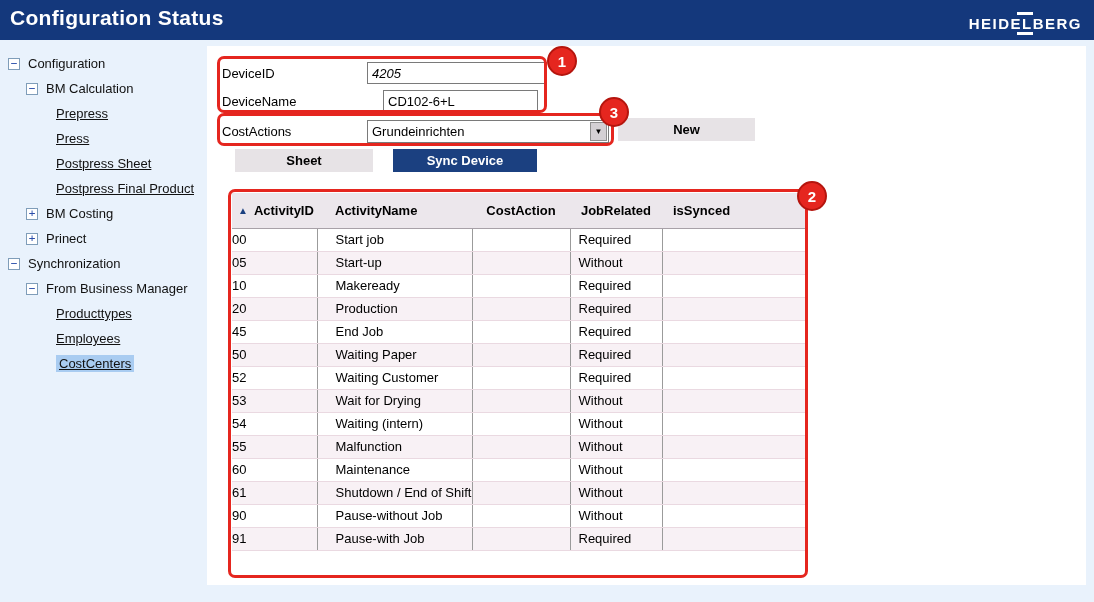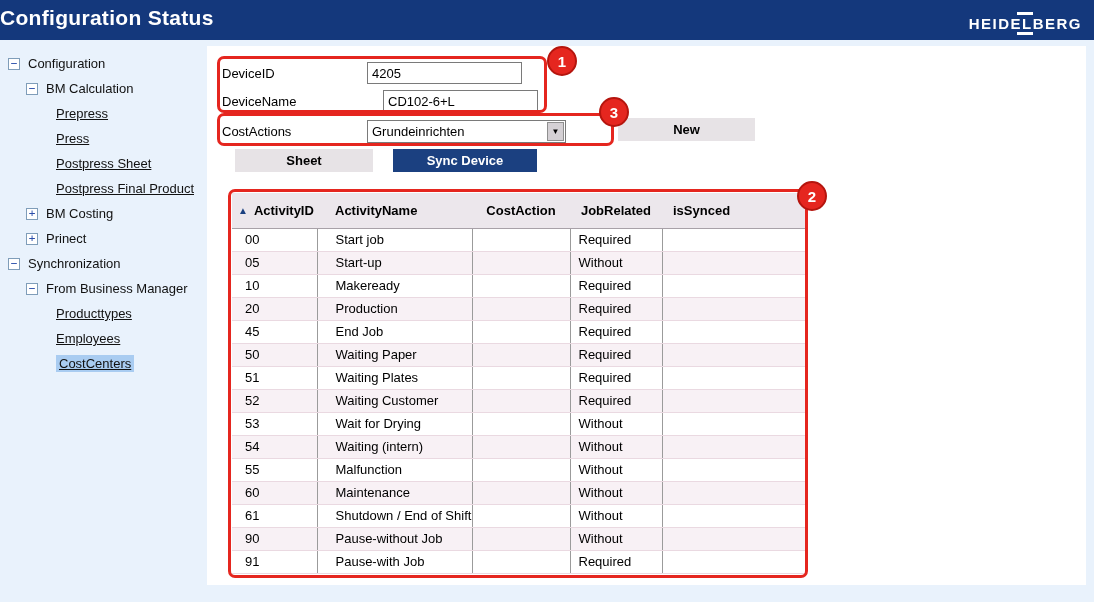--- a/index.html
+++ b/index.html
@@ -22,7 +22,7 @@
 
   
   .app-header{position:absolute;left:0;top:0;width:1094px;height:40px;background:var(--header-bg);}
-  .page-title{position:absolute;left:0;top:6px;color:#fff;font-size:21px;font-weight:bold;letter-spacing:.3px;}
+  .page-title{position:absolute;left:10px;top:6px;color:#fff;font-size:21px;font-weight:bold;letter-spacing:.3px;}
   .brand{position:absolute;right:14px;top:12px;display:flex;align-items:center;color:#fff;flex-direction:column;}
   .brand .dash{width:16px;height:3px;background:#fff;}
   .brand .brand-text{font-size:15px;font-weight:bold;letter-spacing:1.5px;margin:0 -2px;}

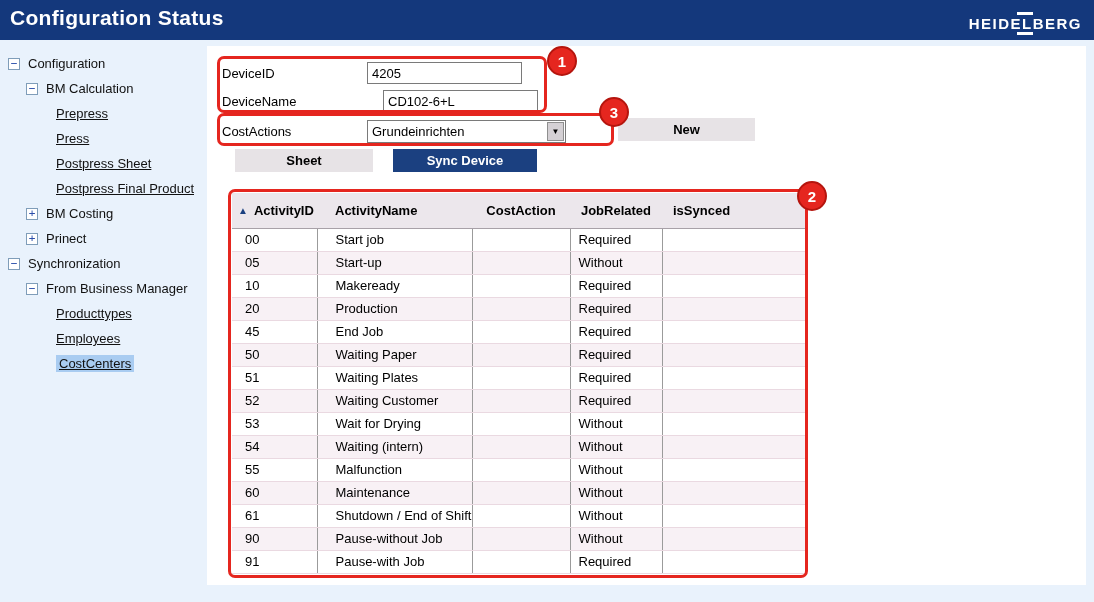--- a/index.html
+++ b/index.html
@@ -143,7 +143,7 @@
   <div class="panel"></div>
 
   <div class="flabel" style="left:222px;top:66px;">DeviceID</div>
-  <input class="tinput" style="left: 367px; top: 62px; width: 155px;" value="4205">
+  <input class="tinput" style="left: 367px; top: 62px; width: 180px; font-style: italic;" value="4205">
   <div class="flabel" style="left:222px;top:94px;">DeviceName</div>
   <input class="tinput" style="left: 383px; top: 90px; width: 155px;" value="CD102-6+L">
   <div class="flabel" style="left:222px;top:124px;">CostActions</div>

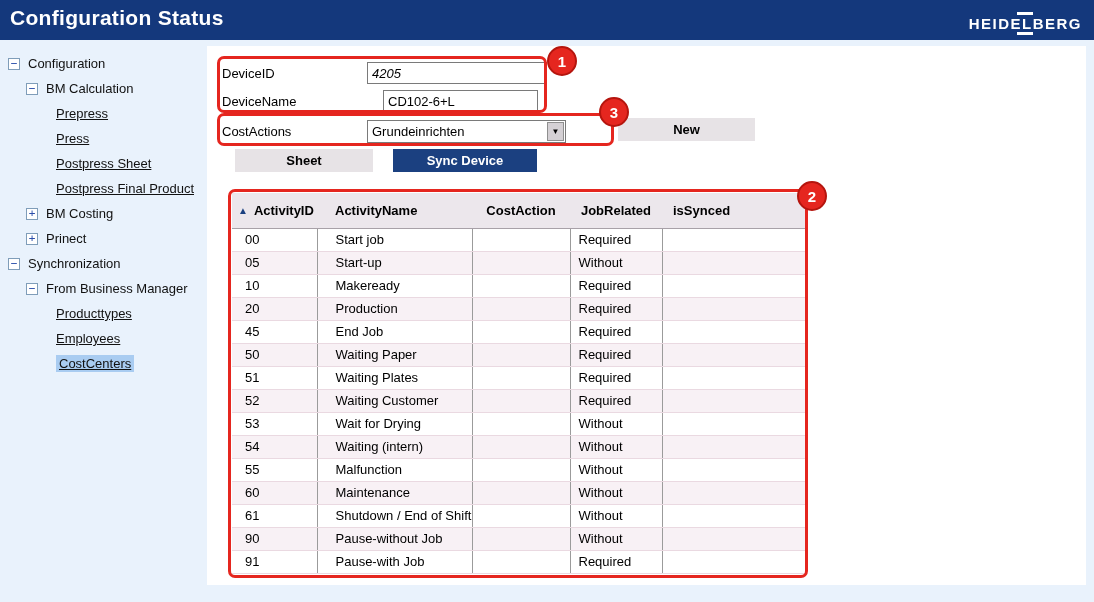--- a/index.html
+++ b/index.html
@@ -45,7 +45,7 @@
   .flabel{position:absolute;font-size:13px;color:#000;}
   .tinput{position:absolute;height:22px;border:1px solid #7a7a7a;background:#fff;font-size:13px;
     padding:0 4px;font-family:inherit;}
-  .tselect{position:absolute;left:367px;top:120px;width:199px;height:23px;border:1px solid #7a7a7a;
+  .tselect{position:absolute;left:367px;top:120px;width:242px;height:23px;border:1px solid #7a7a7a;
     background:#fff;display:flex;align-items:center;cursor:default;gap:47px;}
   .tselect .sel-text{flex:1;font-size:13px;padding-left:4px;}
   .sel-arrow{width:17px;height:19px;margin:1px;background:#d4d0d4;border:1px solid #8f8f8f;

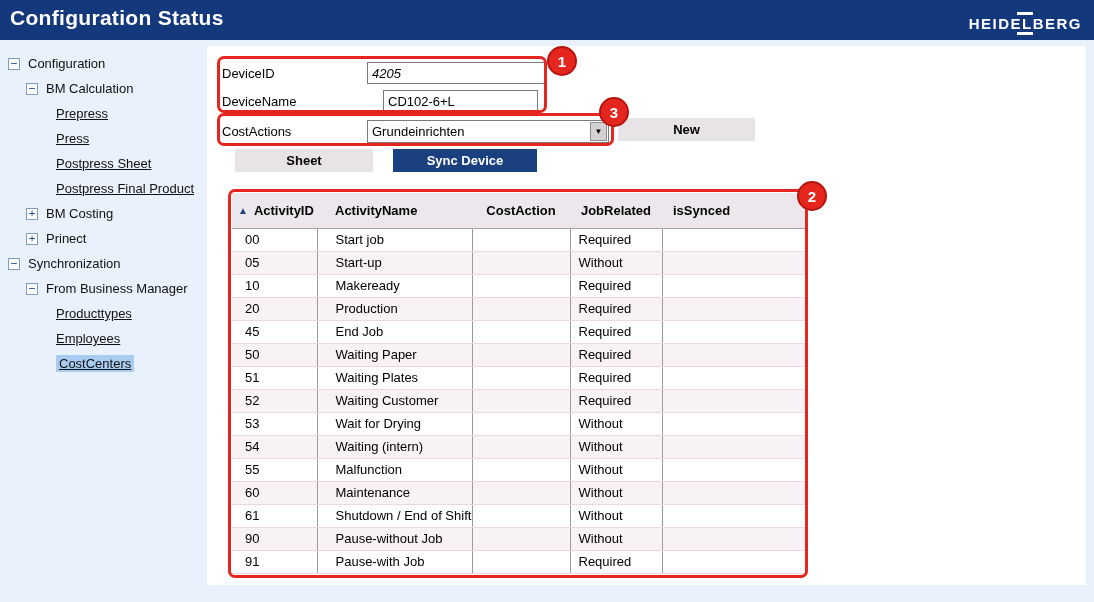--- a/index.html
+++ b/index.html
@@ -72,7 +72,7 @@
     vertical-align:middle;white-space:nowrap;overflow:hidden;}
   .activity-table td.c0,.activity-table td.c1,.activity-table td.c2,.activity-table td.c3{
     border-right:1px solid var(--cell-vline);}
-  .activity-table td.c0{padding-left:13px;}
+  .activity-table td.c0{}
   .activity-table td.c1{padding-left:18px;}
   .activity-table td.c3{padding-left:8px;}
   .activity-table tbody tr:nth-child(even){background:var(--row-alt-bg);}

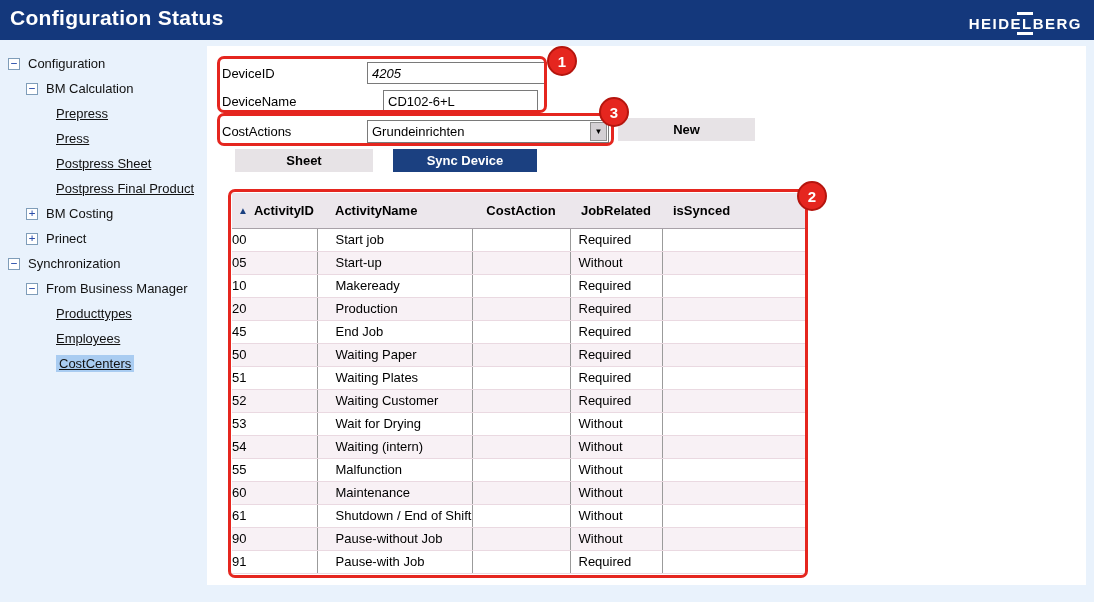--- a/index.html
+++ b/index.html
@@ -218,13 +218,6 @@
           <td class="c4"></td>
         </tr>
         <tr>
-          <td class="c0">51</td>
-          <td class="c1">Waiting Plates</td>
-          <td class="c2"></td>
-          <td class="c3">Required</td>
-          <td class="c4"></td>
-        </tr>
-        <tr>
           <td class="c0">52</td>
           <td class="c1">Waiting Customer</td>
           <td class="c2"></td>

